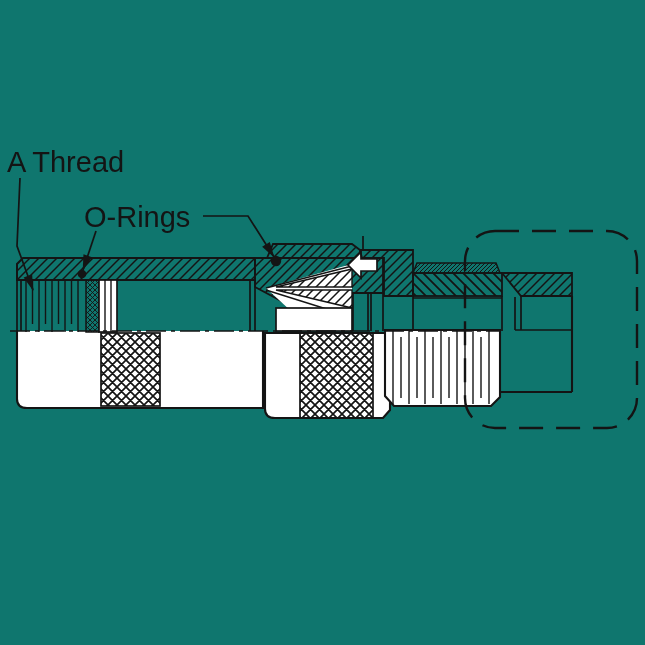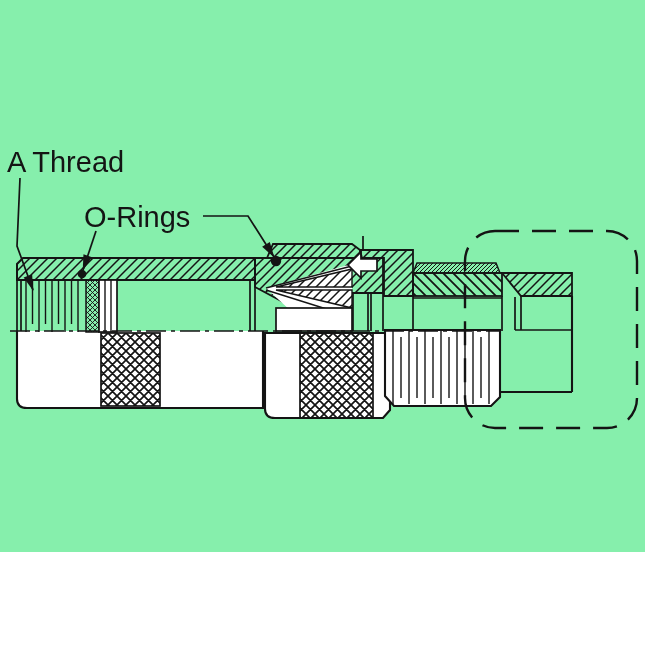--- a/index.html
+++ b/index.html
@@ -3,7 +3,7 @@
 <meta charset="utf-8">
 <style>
   html,body{margin:0;padding:0;background:#ffffff;}
-  .stage{position:relative;width:645px;height:552px;background:#86efac;overflow:hidden;}
+  .stage{position:relative;width:645px;height:645px;background:#0f766e;overflow:hidden;}
   svg{display:block;}
   svg .ln{stroke:#141414;stroke-width:1.7;fill:none;}
   svg .ln2{stroke:#141414;stroke-width:2.1;fill:none;}

